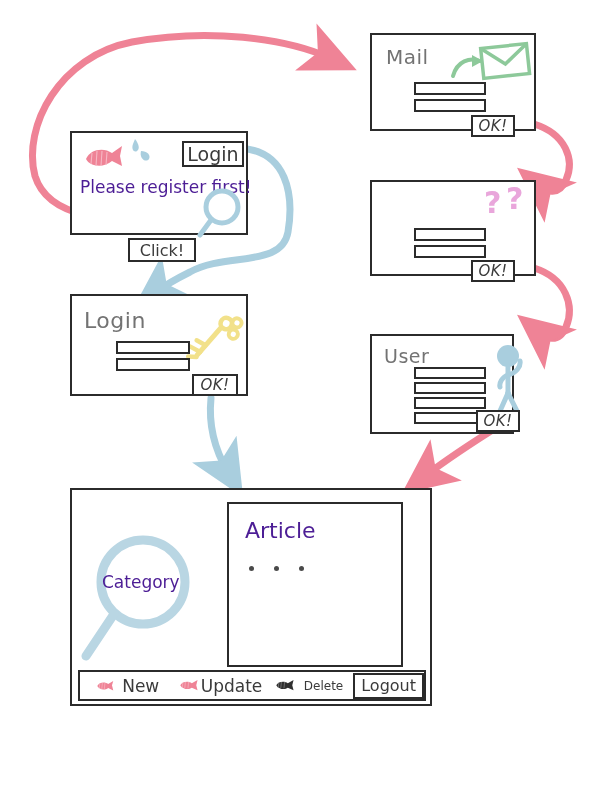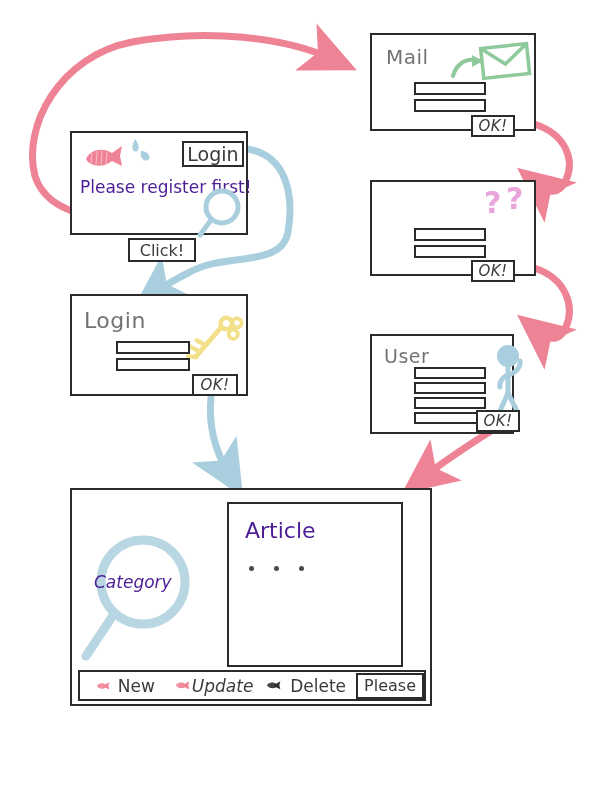--- a/index.html
+++ b/index.html
@@ -200,7 +200,7 @@
       <circle cx="63" cy="52" r="42" fill="none" stroke="#b9d6e3" stroke-width="9"></circle>
       <path d="M34,84 L6,126" stroke="#b9d6e3" stroke-width="9" stroke-linecap="round"></path>
     </svg>
-    <div class="plaintext" style="left:22px;top:82px;font-size:17px;font-style:italic;">Category</div>
+    <div class="plaintext" style="left:30px;top:82px;font-size:17px;">Category</div>
 
     <div style="position:absolute;left:155px;top:12px;width:176px;height:165px;
                 border:2.5px solid #2b2b2b;background:#fff;box-sizing:border-box;">

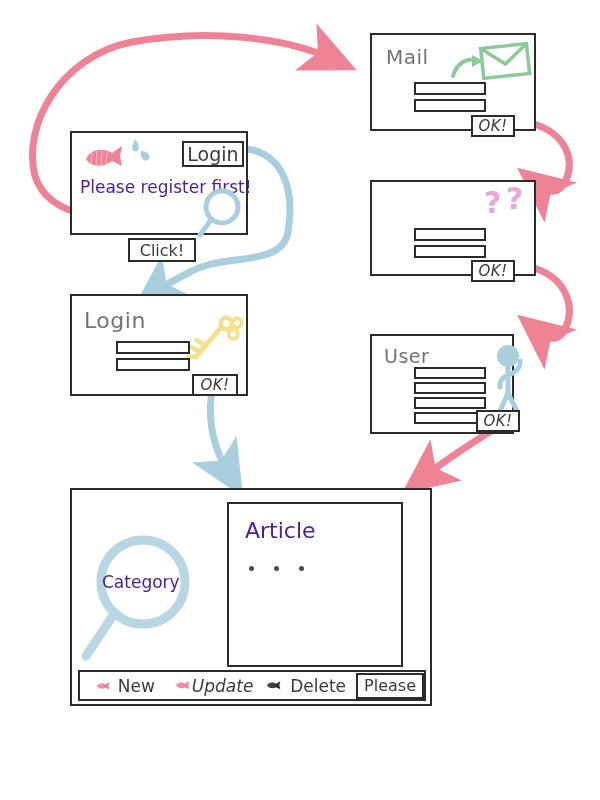--- a/index.html
+++ b/index.html
@@ -232,7 +232,7 @@
             <path d="M15,4 L14,14"></path>
         </g>
       </svg>
-      <span style="margin-left:1px;color:#3a3a3a;font-size:17px;font-style:italic;">Update</span>
+      <span style="margin-left:1px;color:#3a3a3a;font-size:17px;">Update</span>
 
       <svg style="margin-left:13px;" width="32" height="19" viewBox="0 0 32 19">
         <path d="M2,9 C5,3 15,2 20,6 L29,1 L27,9 L29,17 L20,13 C15,17 5,15 2,9 Z" fill="#2f2f2f"></path>

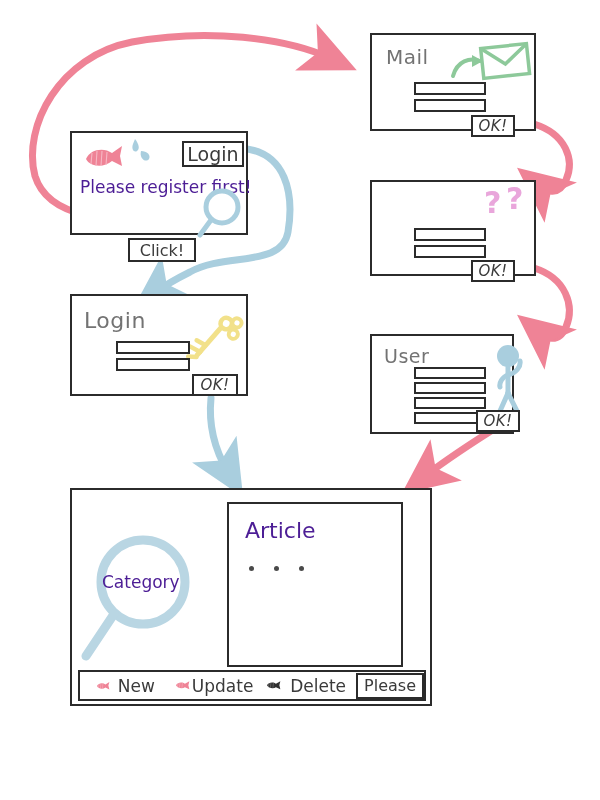--- a/index.html
+++ b/index.html
@@ -242,7 +242,7 @@
             <path d="M15,4 L14,14"></path>
         </g>
       </svg>
-      <span style="margin-left:8px;color:#3a3a3a;font-size:17px;">Delete</span>
+      <span style="margin-left:8px;color:#3a3a3a;font-size:12px;">Delete</span>
 
       <span style="margin-left:10px;border:2.5px solid #2b2b2b;background:#fff;
                    padding:1px 6px 2px;color:#3a3a3a;font-size:16px;">Please</span>

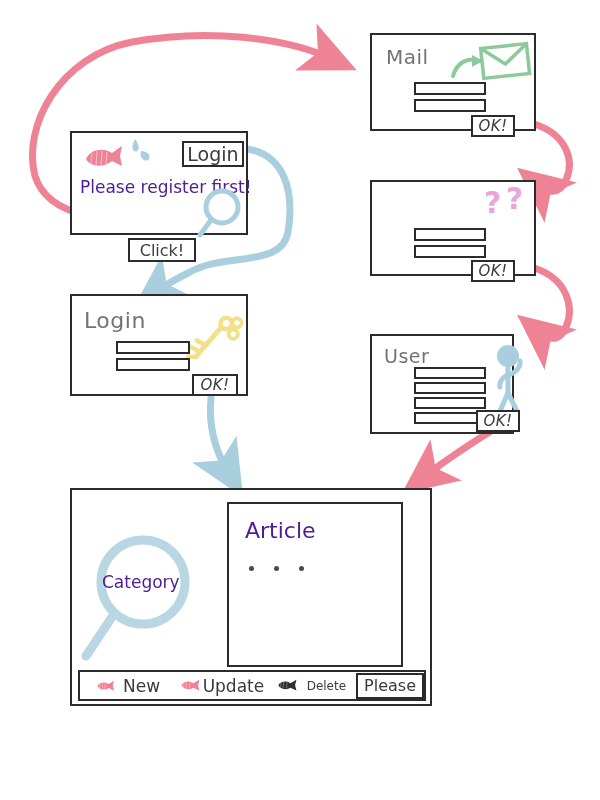--- a/index.html
+++ b/index.html
@@ -245,7 +245,7 @@
       <span style="margin-left:8px;color:#3a3a3a;font-size:12px;">Delete</span>
 
       <span style="margin-left:10px;border:2.5px solid #2b2b2b;background:#fff;
-                   padding:1px 6px 2px;color:#3a3a3a;font-size:16px;">Please</span>
+                   padding:1px 6px 2px;color:#3a3a3a;font-size:16px;">Logout</span>
     </div>
   </div>
 

